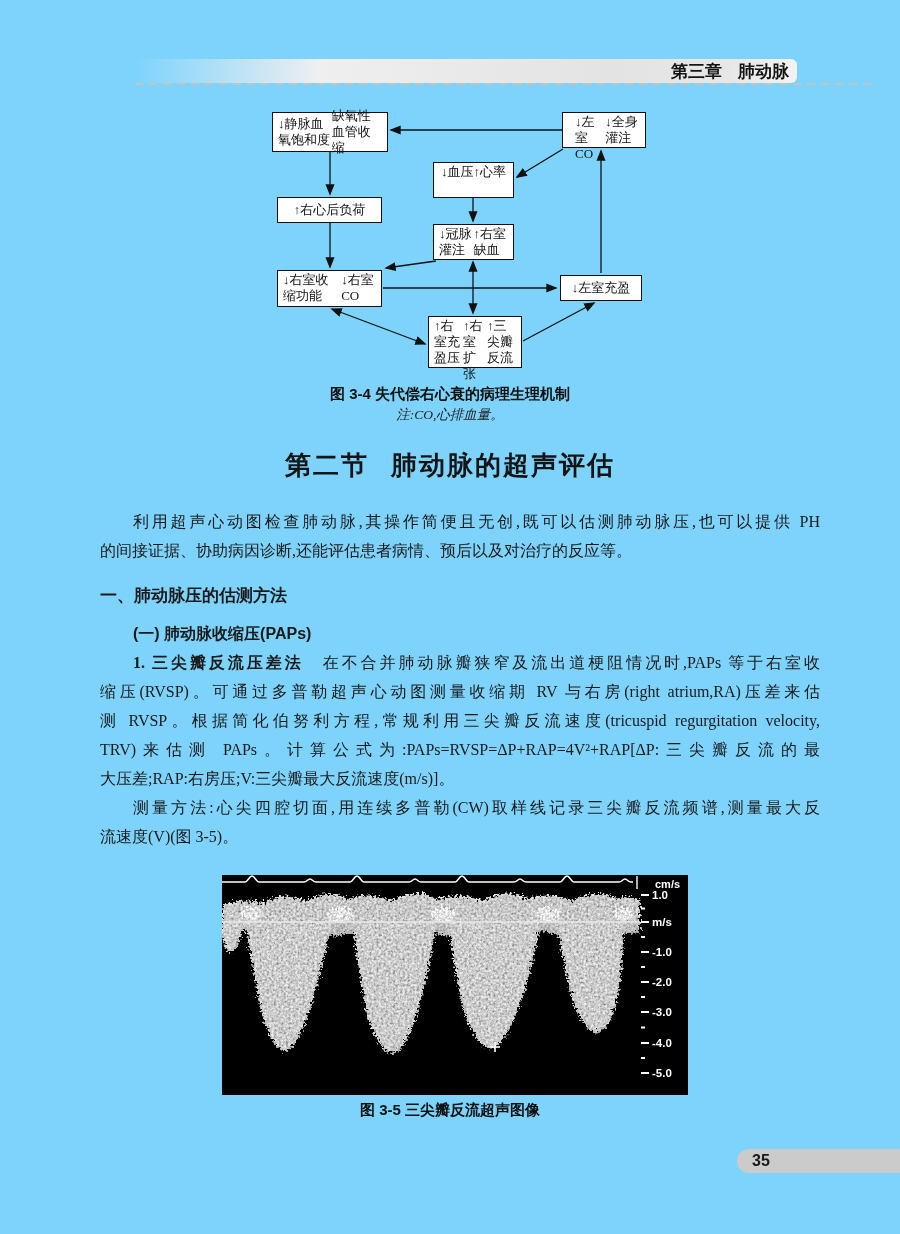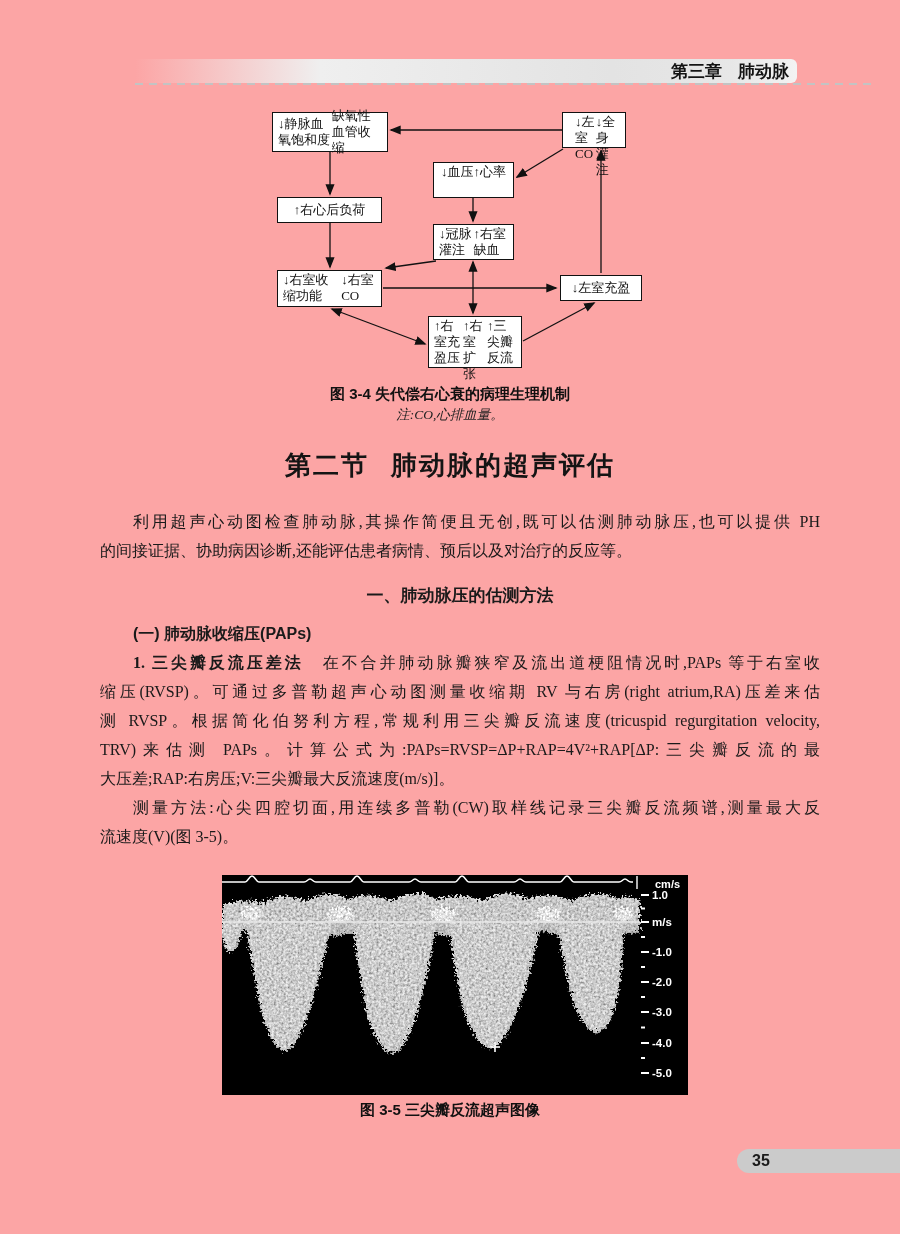--- a/index.html
+++ b/index.html
@@ -3,7 +3,7 @@
 <meta charset="utf-8">
 <style>
   html,body{margin:0;padding:0;background:#ffffff;}
-  .page{position:relative;width:900px;height:1234px;background:#fca5a5;overflow:hidden;
+  .page{position:relative;width:900px;height:1234px;background:#7dd3fc;overflow:hidden;
         font-family:"Liberation Serif","DejaVu Serif",serif;color:#1a1a1a;}
 
   

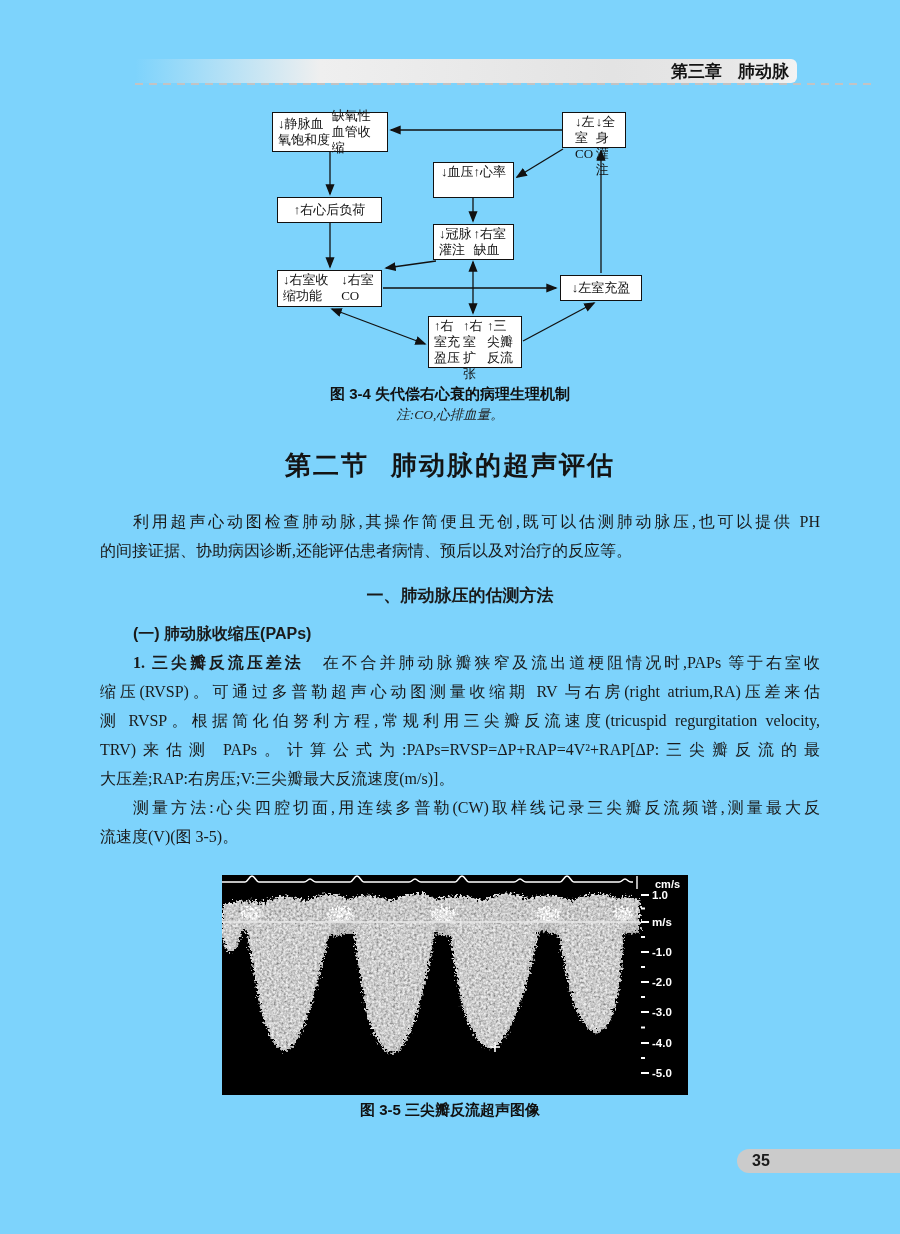--- a/index.html
+++ b/index.html
@@ -95,7 +95,7 @@
       <div>↓静脉血氧饱和度</div>
       <div>缺氧性血管收缩</div>
     </div>
-    <div class="fbox l" style="left:312px;top:7px;width:64px;height:36px;padding-left:12px;">
+    <div class="fbox l" style="left:312px;top:7px;width:84px;height:36px;padding-left:12px;">
       <div>↓左室CO</div>
       <div>↓全身灌注</div>
     </div>

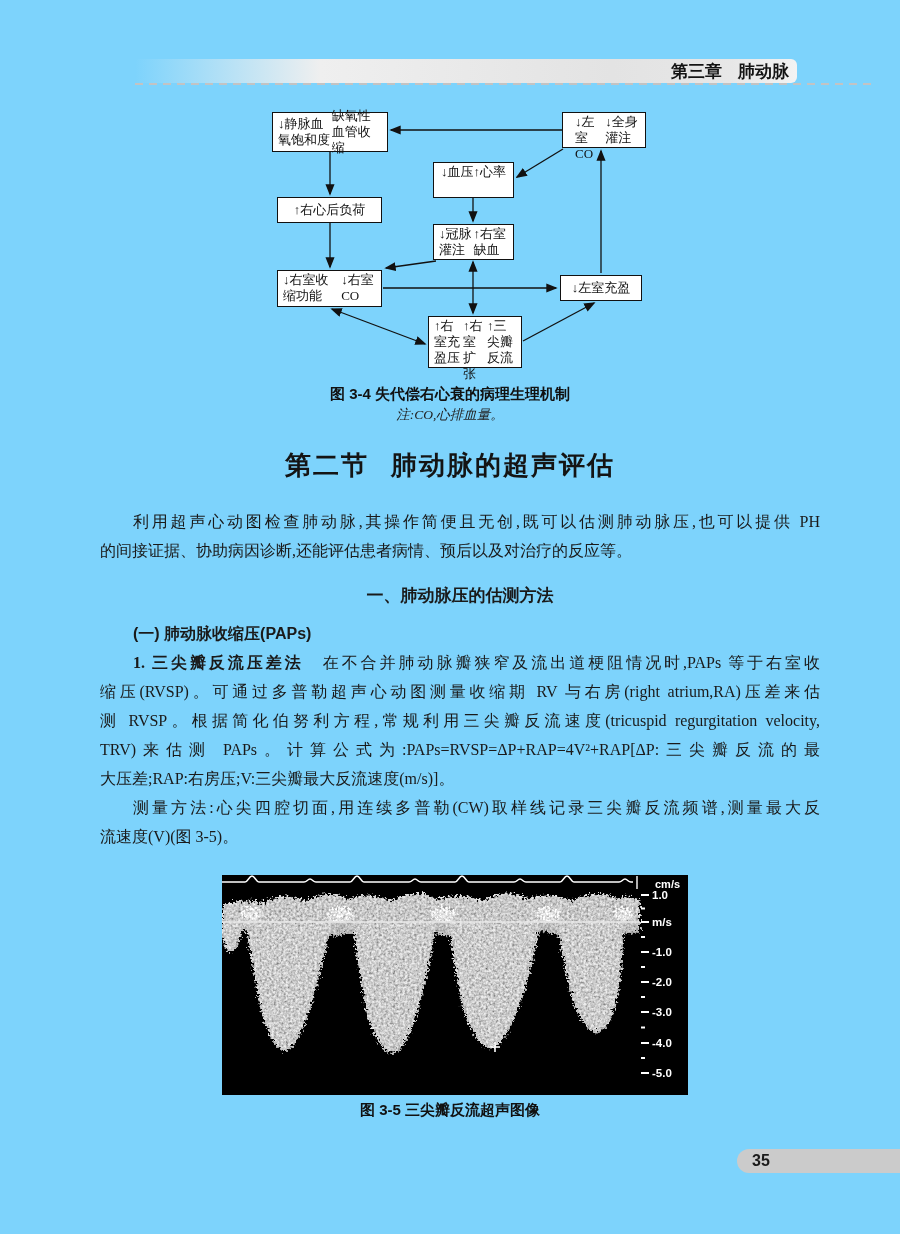--- a/index.html
+++ b/index.html
@@ -43,7 +43,7 @@
   .line{height:29px;line-height:29px;white-space:nowrap;}
   .line.j{text-align:justify;text-align-last:justify;white-space:normal;overflow:hidden;}
   .line.indent{padding-left:33px;}
-  .h2{height:29px;line-height:29px;margin-top:16px;text-align:center;
+  .h2{height:29px;line-height:29px;margin-top:16px;text-align:left;
       font-family:"Liberation Sans","DejaVu Sans",sans-serif;font-weight:700;font-size:17px;}
   .h3{height:29px;line-height:29px;margin-top:9px;padding-left:33px;
       font-family:"Liberation Sans","DejaVu Sans",sans-serif;font-weight:600;font-size:16px;}

